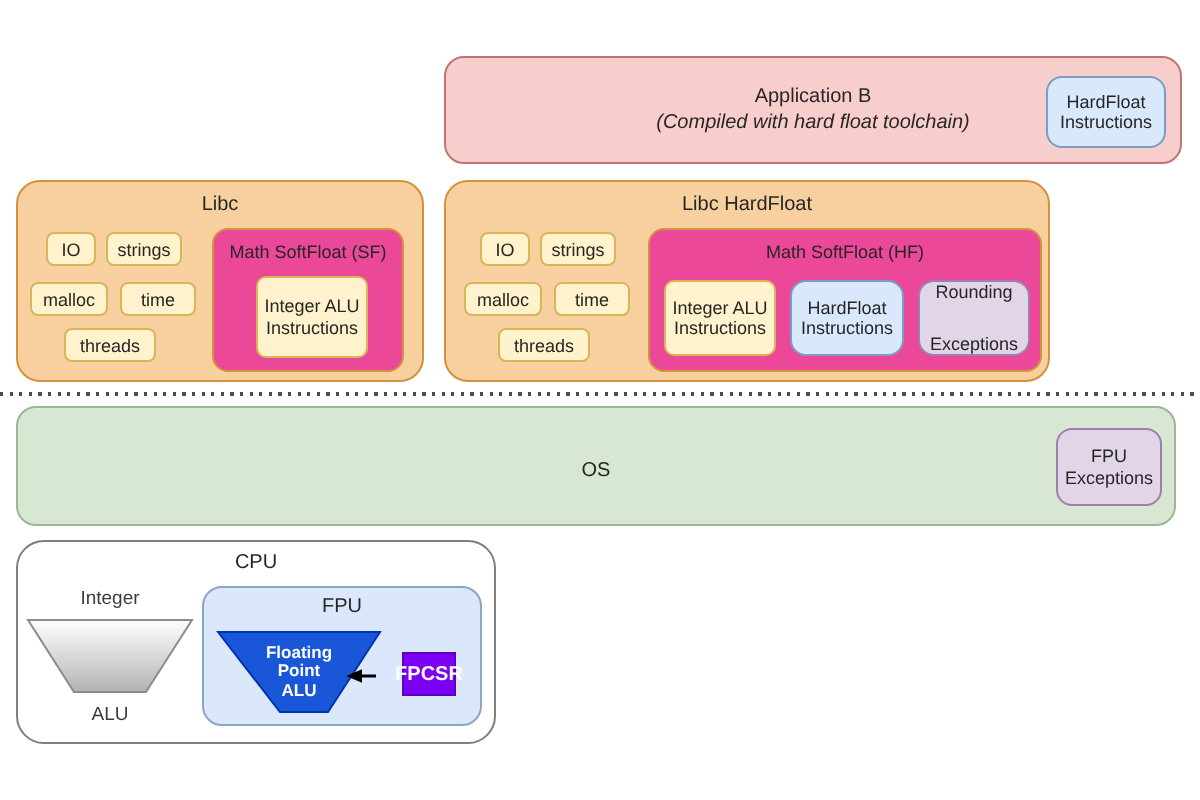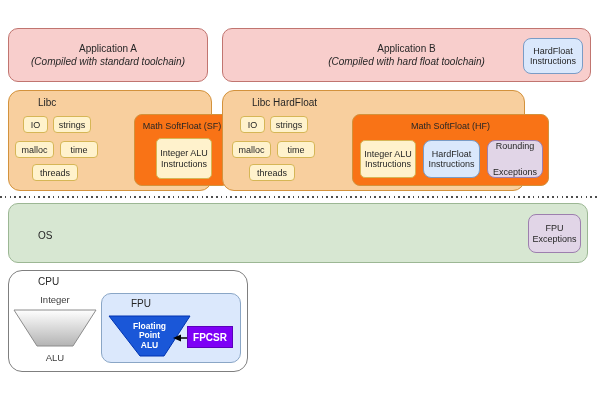--- a/index.html
+++ b/index.html
@@ -38,10 +38,6 @@
 
 <div class="canvas">
 
-  <div class="box pink ccol apptxt" style="left:8px; top:28px; width:200px; height:54px;">
-    <div>Application A</div>
-    <div class="sub">(Compiled with standard toolchain)</div>
-  </div>
 
   <div class="box pink ccol apptxt" style="left:222px; top:28px; width:369px; height:54px;">
     <div>Application B</div>

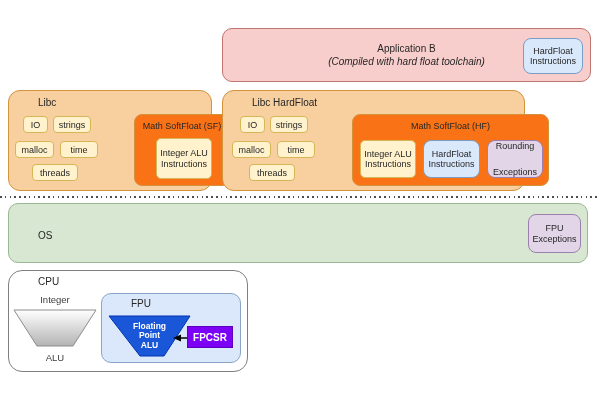--- a/index.html
+++ b/index.html
@@ -16,7 +16,7 @@
   .green  { background:#d7e7d2; border-color:#9cb794; border-radius:10px; }
   .white  { background:#ffffff; border-color:#7f7f7f; border-radius:14px; }
   .fpubox { background:#dbe8fc; border-color:#8aa6c6; border-radius:10px; }
-  .title10 { position:absolute; width:100%; text-align:left; font-size:10px;padding-left:29px; }
+  .title10 { position:absolute; width:100%; text-align:center; font-size:10px; }
   .title9  { position:absolute; width:100%; text-align:center; font-size:9px; }
   .apptxt { font-size:10px; line-height:13.5px; }
   .apptxt .sub { font-style:italic; }

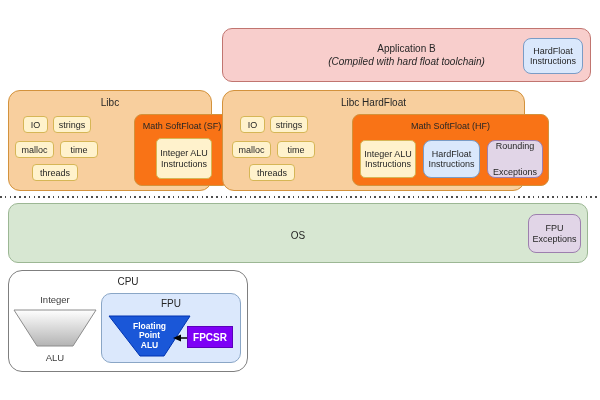--- a/index.html
+++ b/index.html
@@ -9,7 +9,7 @@
   .ccol { display:flex; flex-direction:column; align-items:center; justify-content:center; text-align:center; }
   .pink   { background:#f8cecc; border-color:#c17570; border-radius:10px; }
   .orange { background:#f8cf9e; border-color:#d3923c; border-radius:12px; }
-  .peach  { background:#f97316; border-color:#d3923c; border-radius:8px;margin-left:28px; }
+  .peach  { background:#ec4899; border-color:#d3923c; border-radius:8px; }
   .yellow { background:#fff2cc; border-color:#d6b656; border-radius:5px; }
   .blue   { background:#dae8fc; border-color:#7a9cc6; border-radius:8px; }
   .purple { background:#e1d5e7; border-color:#9d7fae; border-radius:8px; }

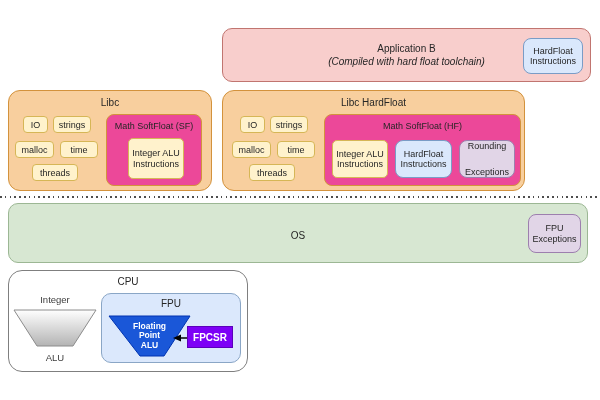--- a/index.html
+++ b/index.html
@@ -132,7 +132,7 @@
         <polygon points="5,5 13,1.6 13,8.4" fill="#000000"></polygon>
       </svg>
 
-      <div class="fpcsr" style="left:85px; top:32px; width:46px; height:22px;">FPCSR</div>
+      <div class="fpcsr" style="left:99px; top:32px; width:27px; height:22px;">FPCSR</div>
     </div>
   </div>
 

